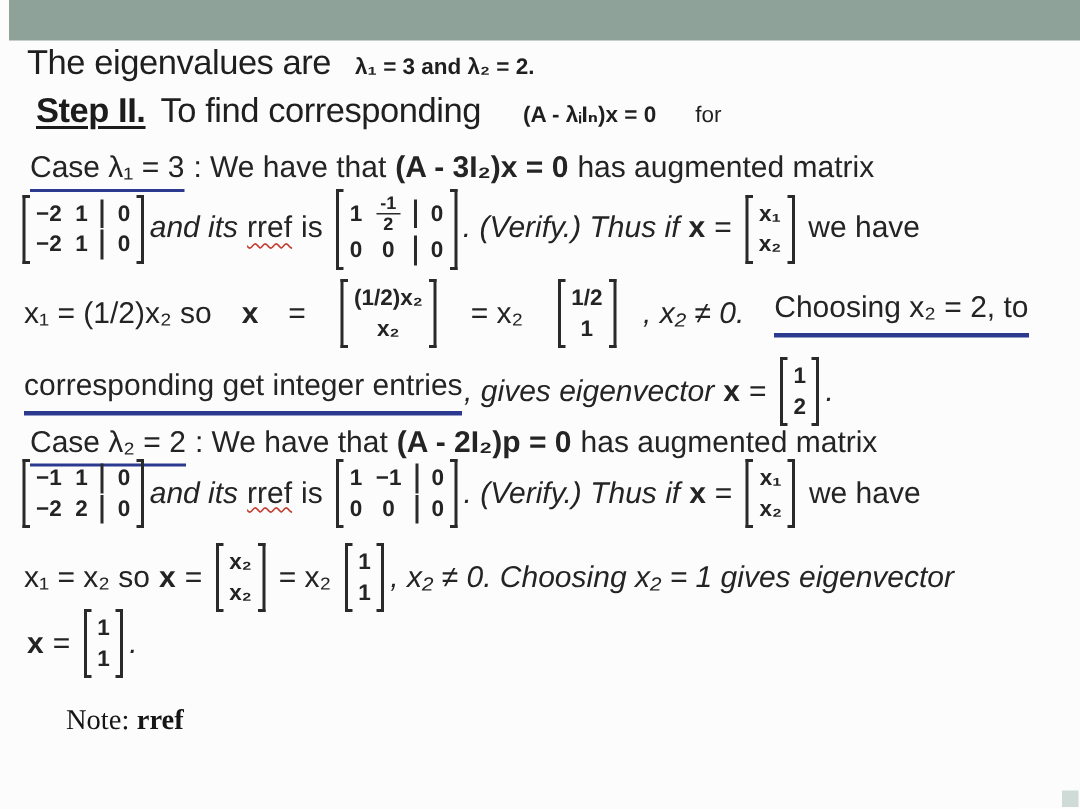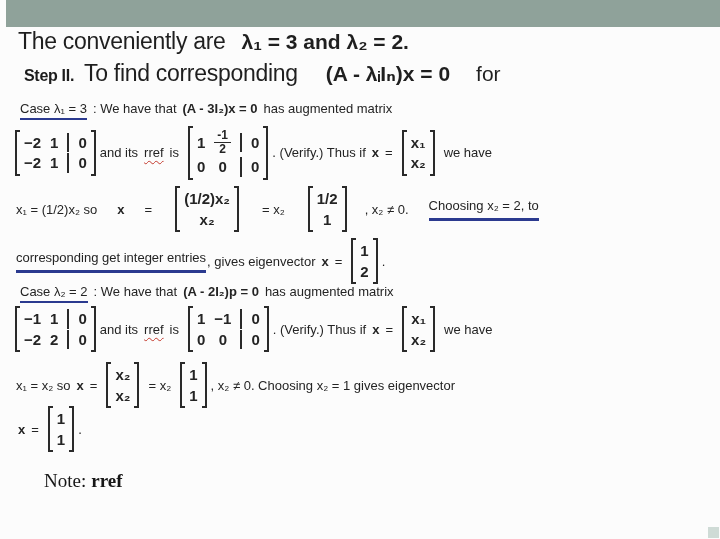--- a/index.html
+++ b/index.html
@@ -108,7 +108,7 @@
   <div class="top-bar"></div>
 
   <div class="row base" style="top:28px; left:18px;">
-    <span class="t-xl">The conveniently are</span>
+    <span class="t-xl">The eigenvalues are</span>
     <span class="t-lg b" style="margin-left:10px;">λ₁ = 3 and λ₂ = 2.</span>
   </div>
 

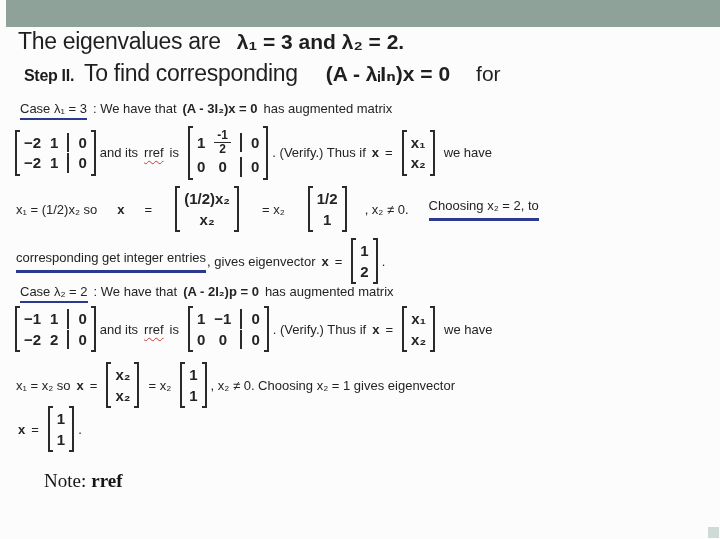--- a/index.html
+++ b/index.html
@@ -39,7 +39,7 @@
   .row.base { align-items: baseline; }
 
   .t-xl { font-size: 23px; letter-spacing: -0.3px; color: #1f1f1f; }
-  .t-lg { font-size: 21px; color: #1f1f1f; }
+  .t-lg { font-size: 15px; color: #1f1f1f; }
   .t    { font-size: 13px; color: #242424; }
   .b    { font-weight: bold; }
   .tt   { margin-left: -5px; }

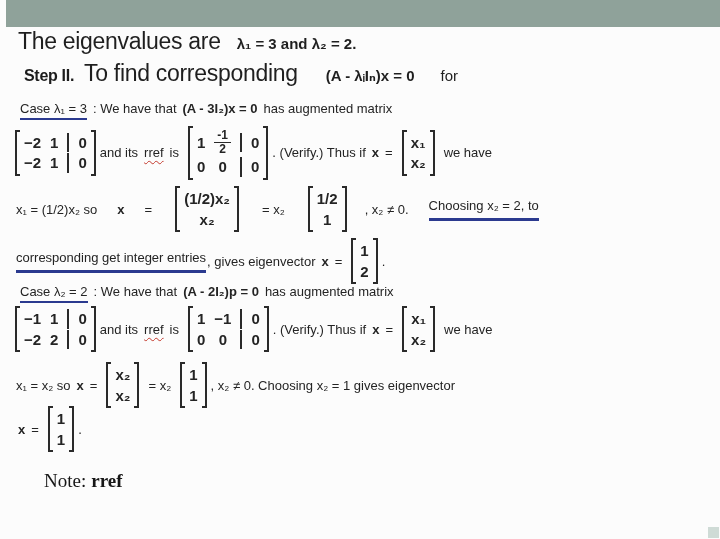--- a/index.html
+++ b/index.html
@@ -45,10 +45,11 @@
   .tt   { margin-left: -5px; }
 
   .step-label {
-    font-size: 16px;
+    font-size: 23px;
     font-weight: bold;
     letter-spacing: -0.3px;
     color: #1c1c1c;
+    text-decoration: underline;
     text-decoration-thickness: 2px;
     text-underline-offset: 3px;
   }

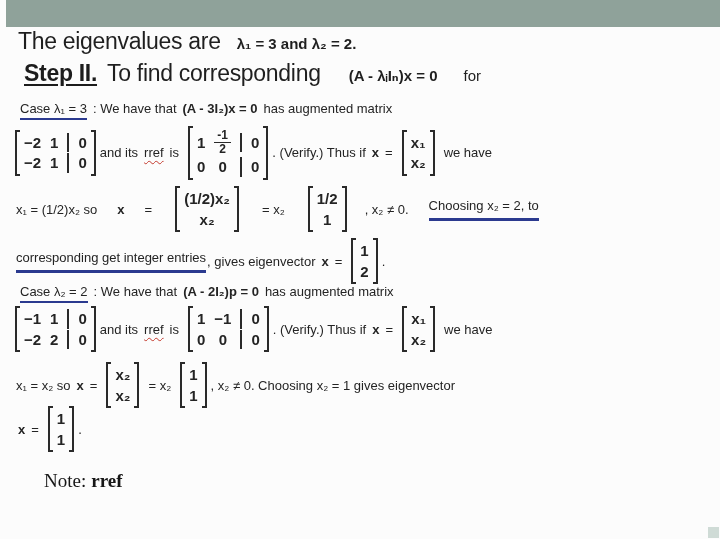--- a/index.html
+++ b/index.html
@@ -40,7 +40,7 @@
 
   .t-xl { font-size: 23px; letter-spacing: -0.3px; color: #1f1f1f; }
   .t-lg { font-size: 15px; color: #1f1f1f; }
-  .t    { font-size: 13px; color: #242424; }
+  .t    { font-size: 20px; color: #242424; }
   .b    { font-weight: bold; }
   .tt   { margin-left: -5px; }
 

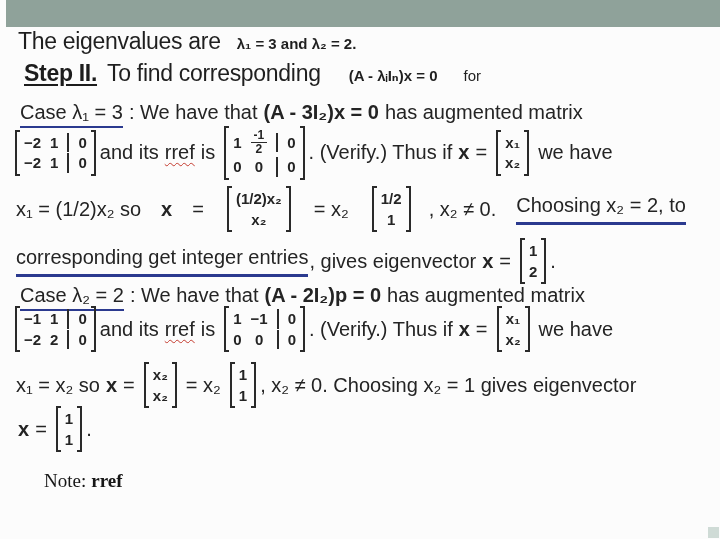--- a/index.html
+++ b/index.html
@@ -42,7 +42,7 @@
   .t-lg { font-size: 15px; color: #1f1f1f; }
   .t    { font-size: 20px; color: #242424; }
   .b    { font-weight: bold; }
-  .tt   { margin-left: -5px; }
+  .tt   { margin-left: -5px; font-style: italic; }
 
   .step-label {
     font-size: 23px;

